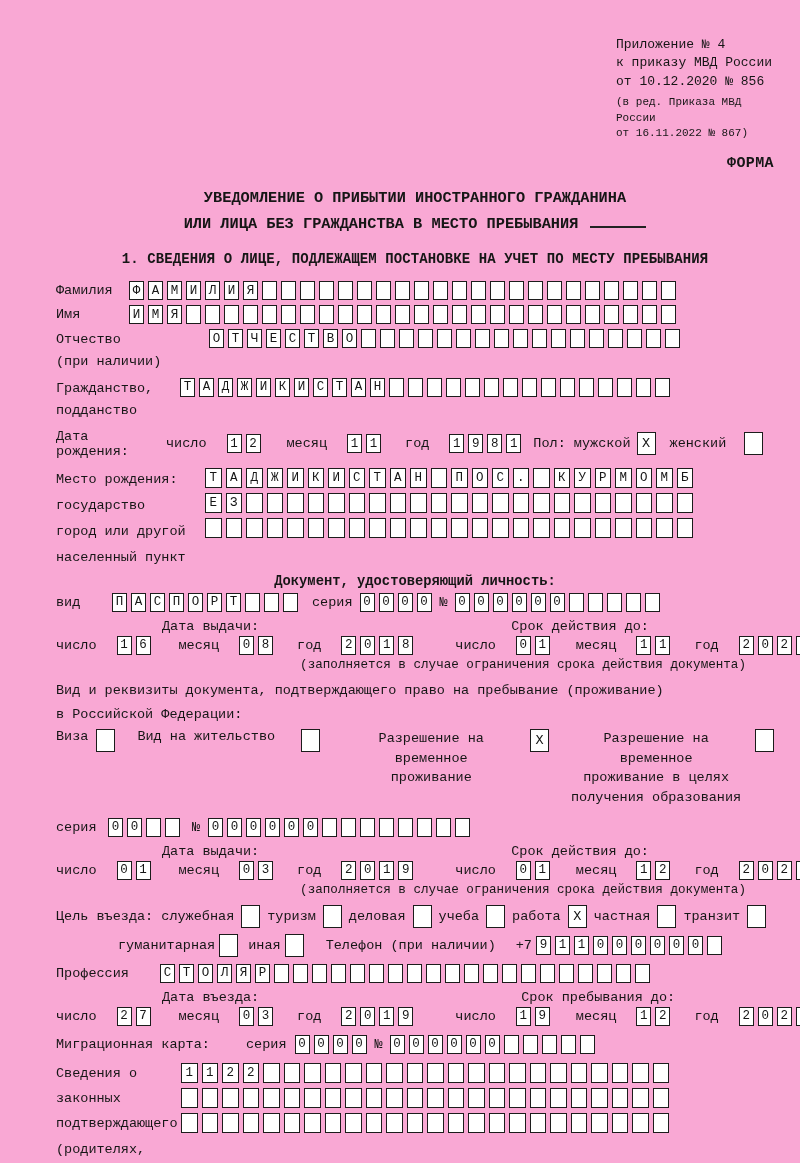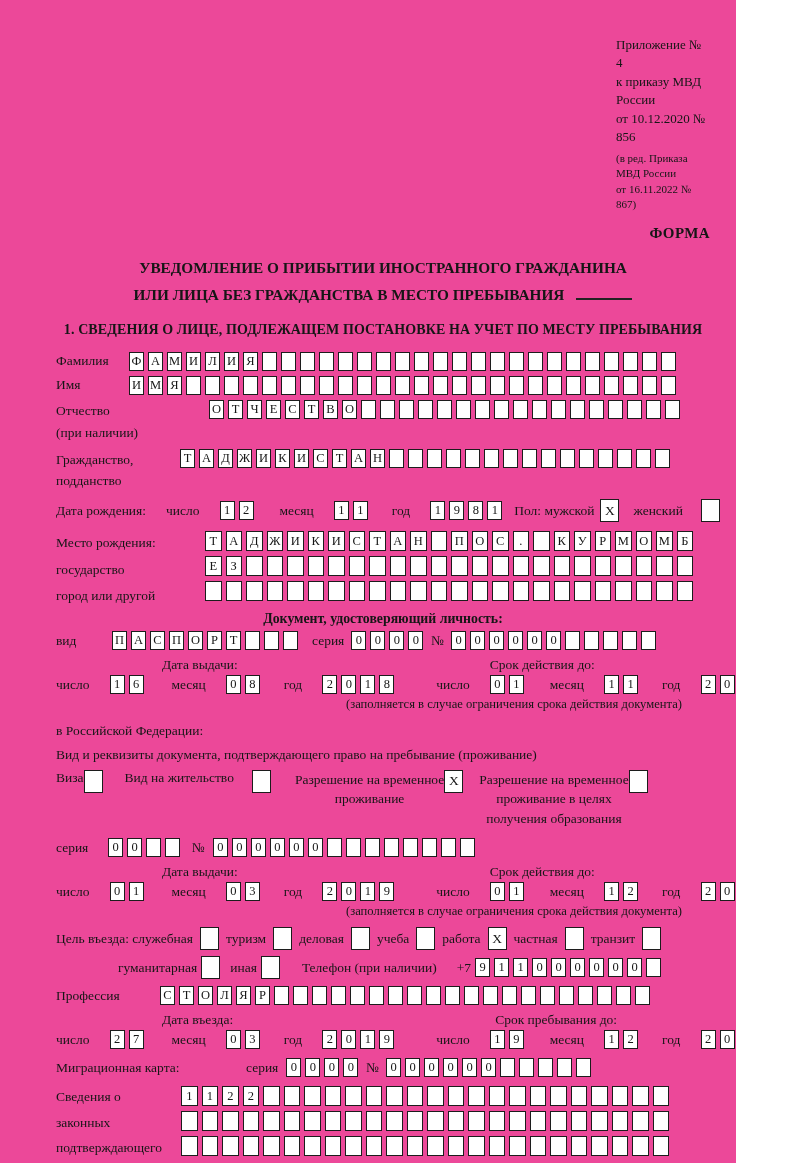--- a/index.html
+++ b/index.html
@@ -5,9 +5,9 @@
   * { box-sizing: border-box; }
   html,body { margin:0; padding:0; background:#ffffff; }
   .page {
-    width:736px; height:1163px; overflow:hidden; background:#ec4899;
+    width:800px; height:1163px; overflow:hidden; background:#f9a8d4;
     padding:36px 26px 10px 56px;
-    font-family:Liberation Serif, serif;
+    font-family:Liberation Mono, monospace;
     color:#161616; font-size:13.5px; position:relative;
   }
   

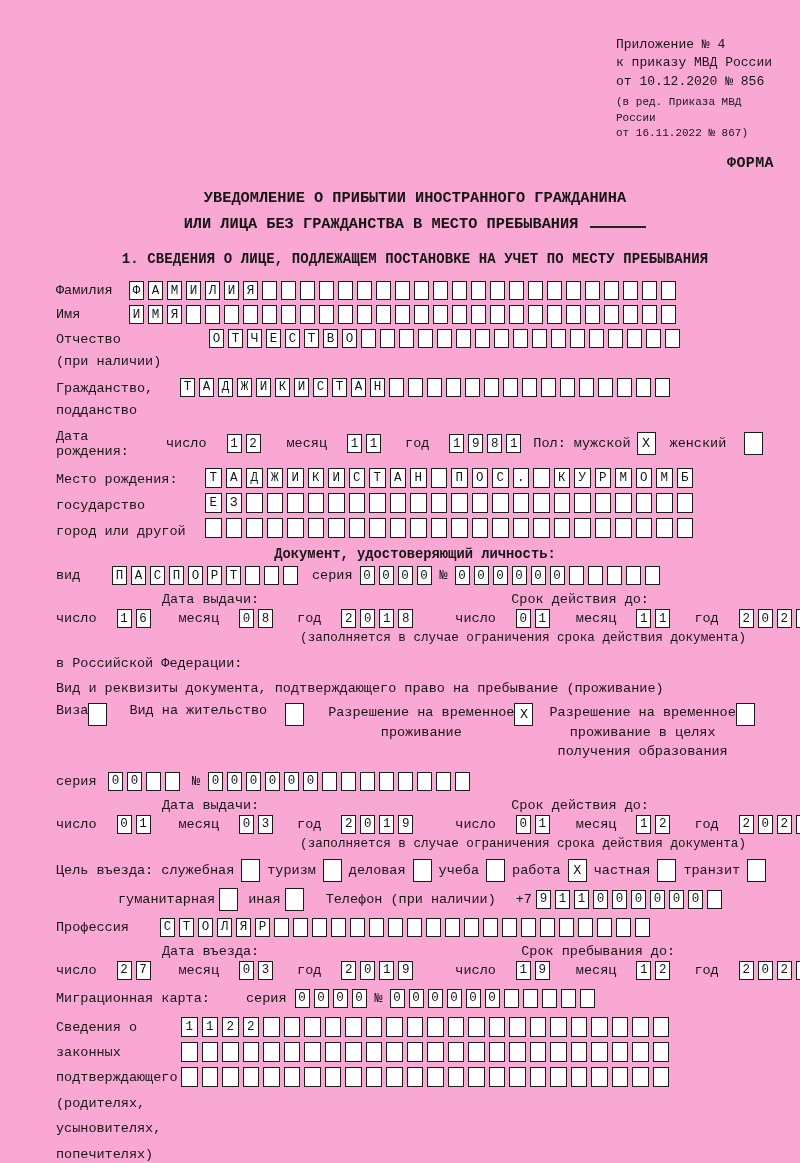--- a/index.html
+++ b/index.html
@@ -243,6 +243,7 @@
       <div>Место рождения:</div>
       <div>государство</div>
       <div>город или другой</div>
+      <div>населенный пункт</div>
     </div>
     <div class="stack" style="padding-top:1px;">
       <span class="boxes lg">

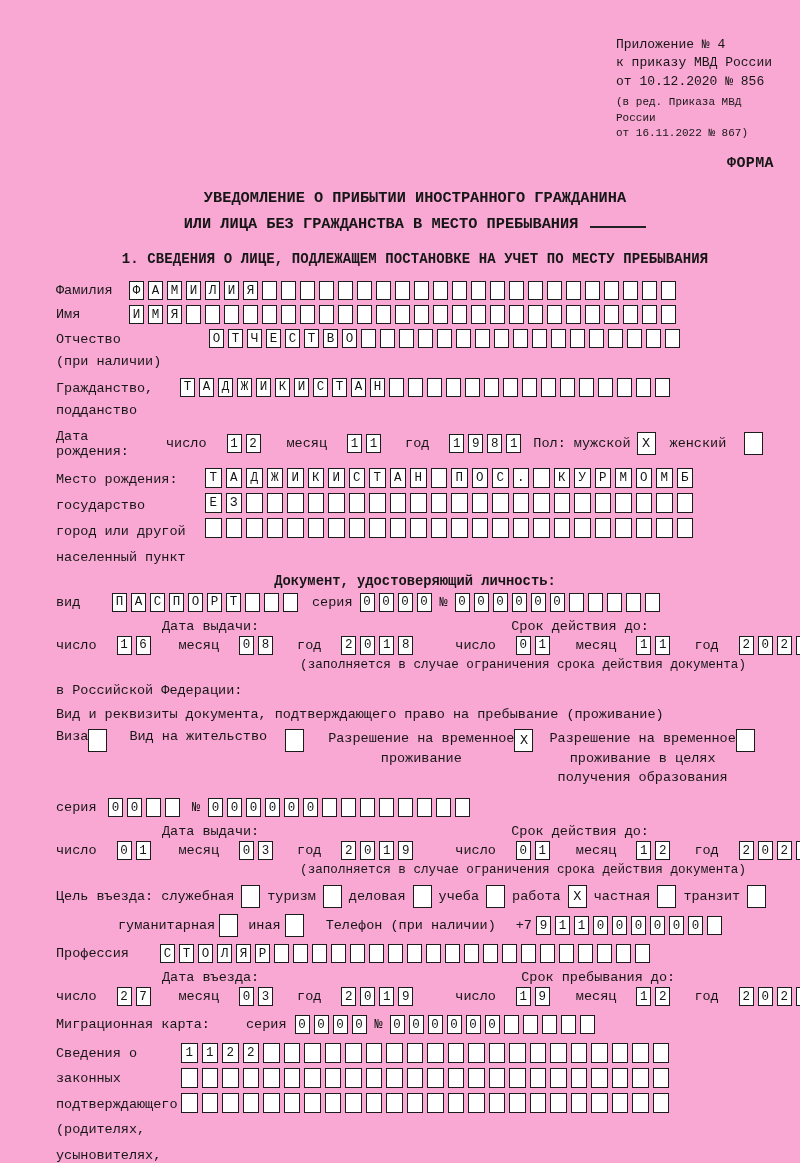--- a/index.html
+++ b/index.html
@@ -413,8 +413,8 @@
   <div class="note">(заполняется в случае ограничения срока действия документа)</div>
 
   <div style="margin-top:7px; line-height:1.8;">
+    <div>Вид и реквизиты документа, подтверждающего право на пребывание (проживание)</div>
     <div>в Российской Федерации:</div>
-    <div>Вид и реквизиты документа, подтверждающего право на пребывание (проживание)</div>
   </div>
 
   <div class="row top" style="margin-top:2px;">

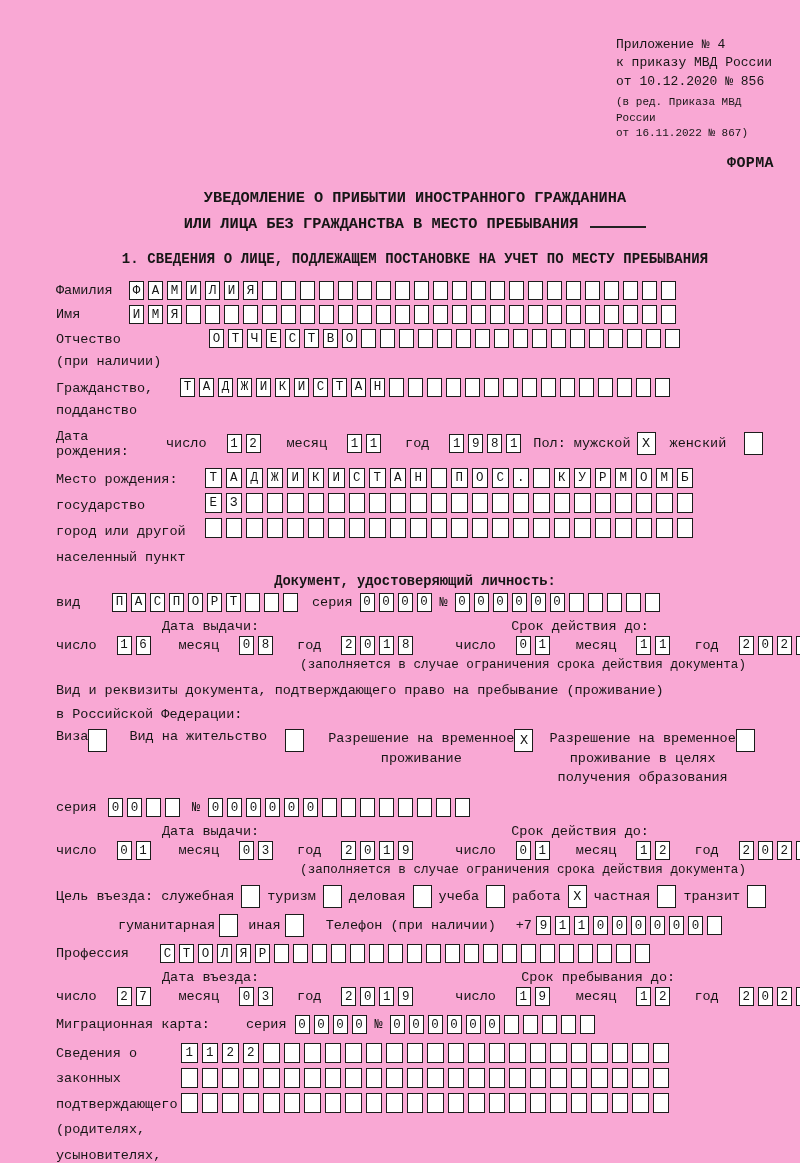--- a/index.html
+++ b/index.html
@@ -42,7 +42,7 @@
   .dhead { margin-top:7px; margin-bottom:2px; }
   .note { font-size:12.6px; text-align:right; padding-right:28px; margin-top:3px; }
   .optlines { text-align:center; line-height:1.45; }
-  .opt { display:flex; align-items:flex-start; gap:0; }
+  .opt { display:flex; align-items:flex-start; gap:8px; }
   .bottom-note { font-size:12.6px; margin-top:12px; margin-left:45px; }
   .w73 { width:73px; } .w104 { width:104px; } .w124 { width:124px; }
   .w149 { width:149px; } .w153 { width:153px; } .w125 { width:125px; }

